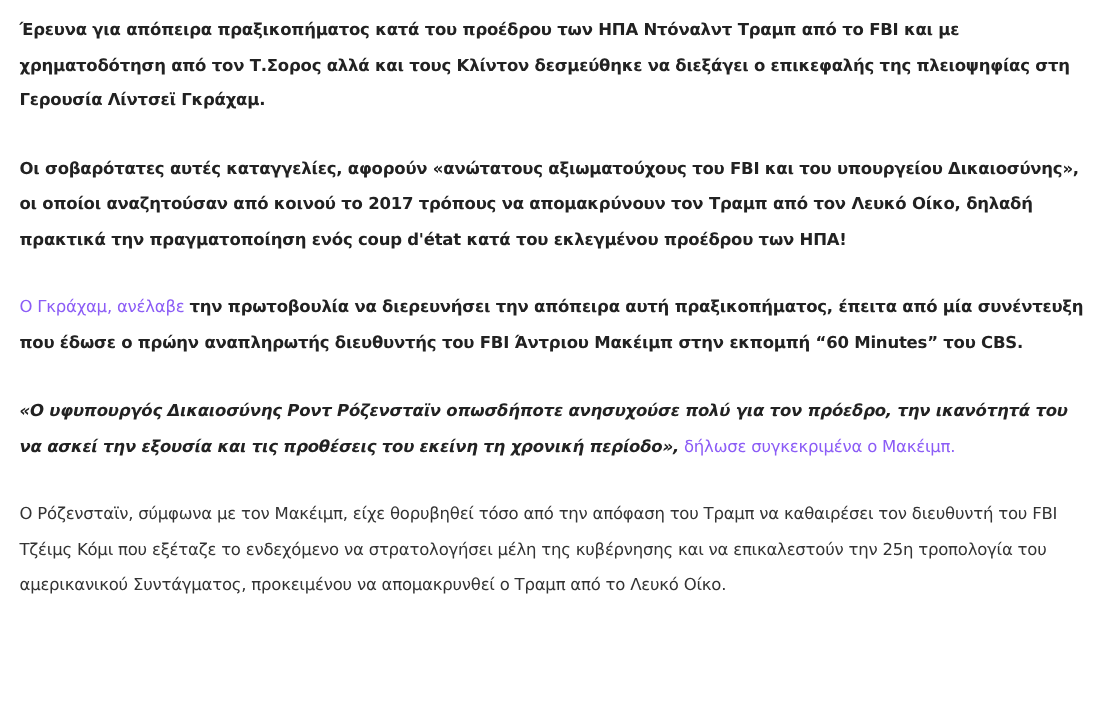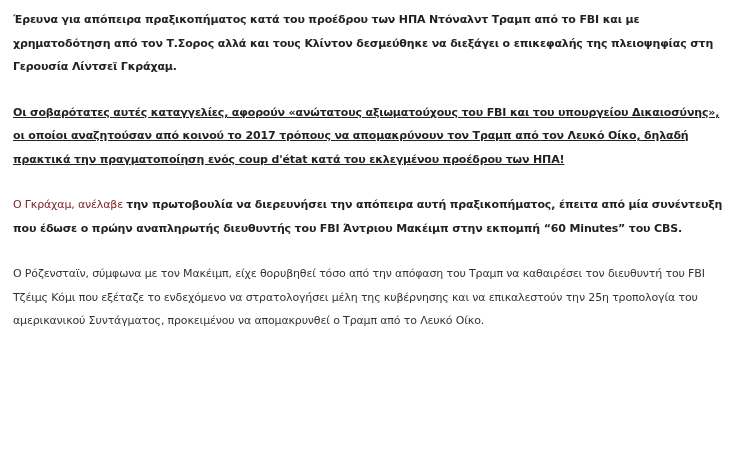--- a/index.html
+++ b/index.html
@@ -25,7 +25,7 @@
       letter-spacing: -0.15px;
     }
     .p1 { margin-bottom: 22px !important; font-weight: 600; }
-    .p2 { margin-bottom: 22px !important; font-weight: 600; text-decoration: underline; }
+    .p2 { margin-bottom: 22px !important; font-weight: 600; }
     .p3 { margin-bottom: 22px !important; font-weight: 600; }
     .p4 { margin-bottom: 22px !important; }
     .p5 { font-weight: 400; color: #333333; }

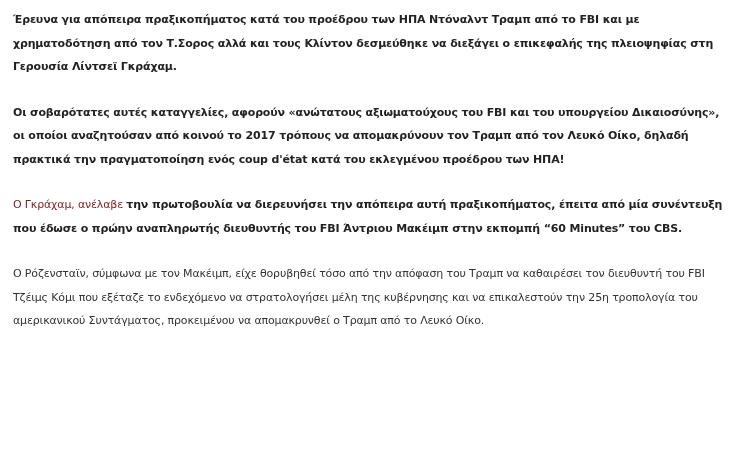--- a/index.html
+++ b/index.html
@@ -29,7 +29,7 @@
     .p3 { margin-bottom: 22px !important; font-weight: 600; }
     .p4 { margin-bottom: 22px !important; }
     .p5 { font-weight: 400; color: #333333; }
-    .light { font-weight: 400; color: #7f1d1d; }
+    .light { font-weight: 400; color: #8b5cf6; }
     .bold-italic { font-weight: 700; font-style: italic; color: #222222; }
   </style>
 </head>

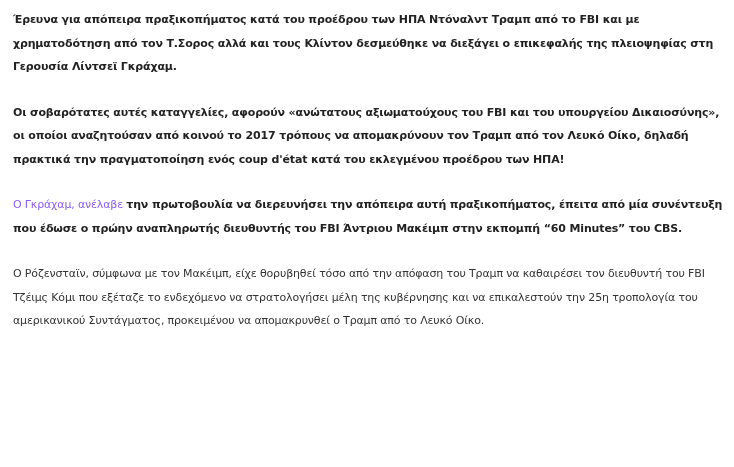--- a/index.html
+++ b/index.html
@@ -45,6 +45,9 @@
   <p class="p3">
     <span class="light">Ο Γκράχαμ, ανέλαβε </span><span>την πρωτοβουλία να διερευνήσει την απόπειρα αυτή πραξικοπήματος, έπειτα από μία συνέντευξη που έδωσε ο πρώην αναπληρωτής διευθυντής του FBI Άντριου Μακέιμπ στην εκπομπή “60 Minutes” του CBS.</span>
   </p>
+  <p class="p4">
+    <span class="bold-italic">«Ο υφυπουργός Δικαιοσύνης Ροντ Ρόζενσταϊν οπωσδήποτε ανησυχούσε πολύ για τον πρόεδρο, την ικανότητά του να ασκεί την εξουσία και τις προθέσεις του εκείνη τη χρονική περίοδο»,</span><span class="light"> δήλωσε συγκεκριμένα ο Μακέιμπ.</span>
+  </p>
   <p class="p5">
     <span>Ο Ρόζενσταϊν, σύμφωνα με τον Μακέιμπ, είχε θορυβηθεί τόσο από την απόφαση του Τραμπ να καθαιρέσει τον διευθυντή του FBI Τζέιμς Κόμι που εξέταζε το ενδεχόμενο να στρατολογήσει μέλη της κυβέρνησης και να επικαλεστούν την 25η τροπολογία του αμερικανικού Συντάγματος, προκειμένου να απομακρυνθεί ο Τραμπ από το Λευκό Οίκο.</span>
   </p>

